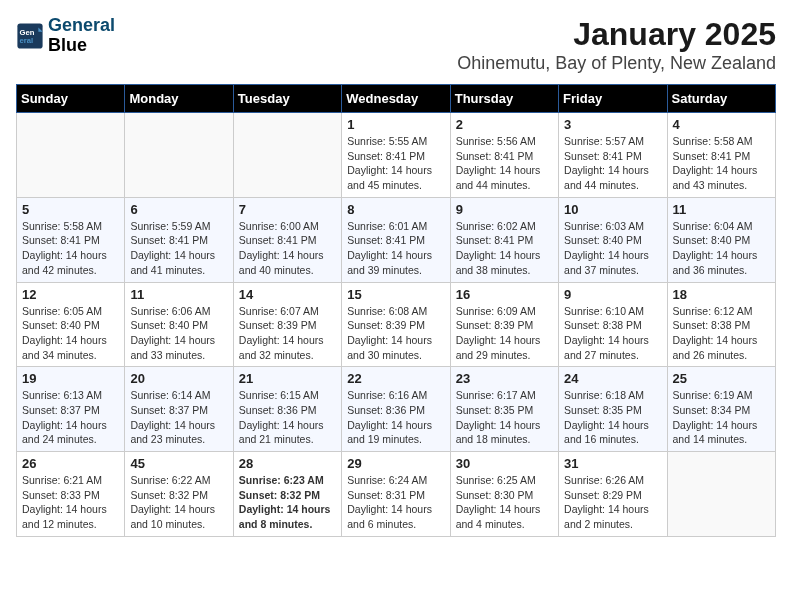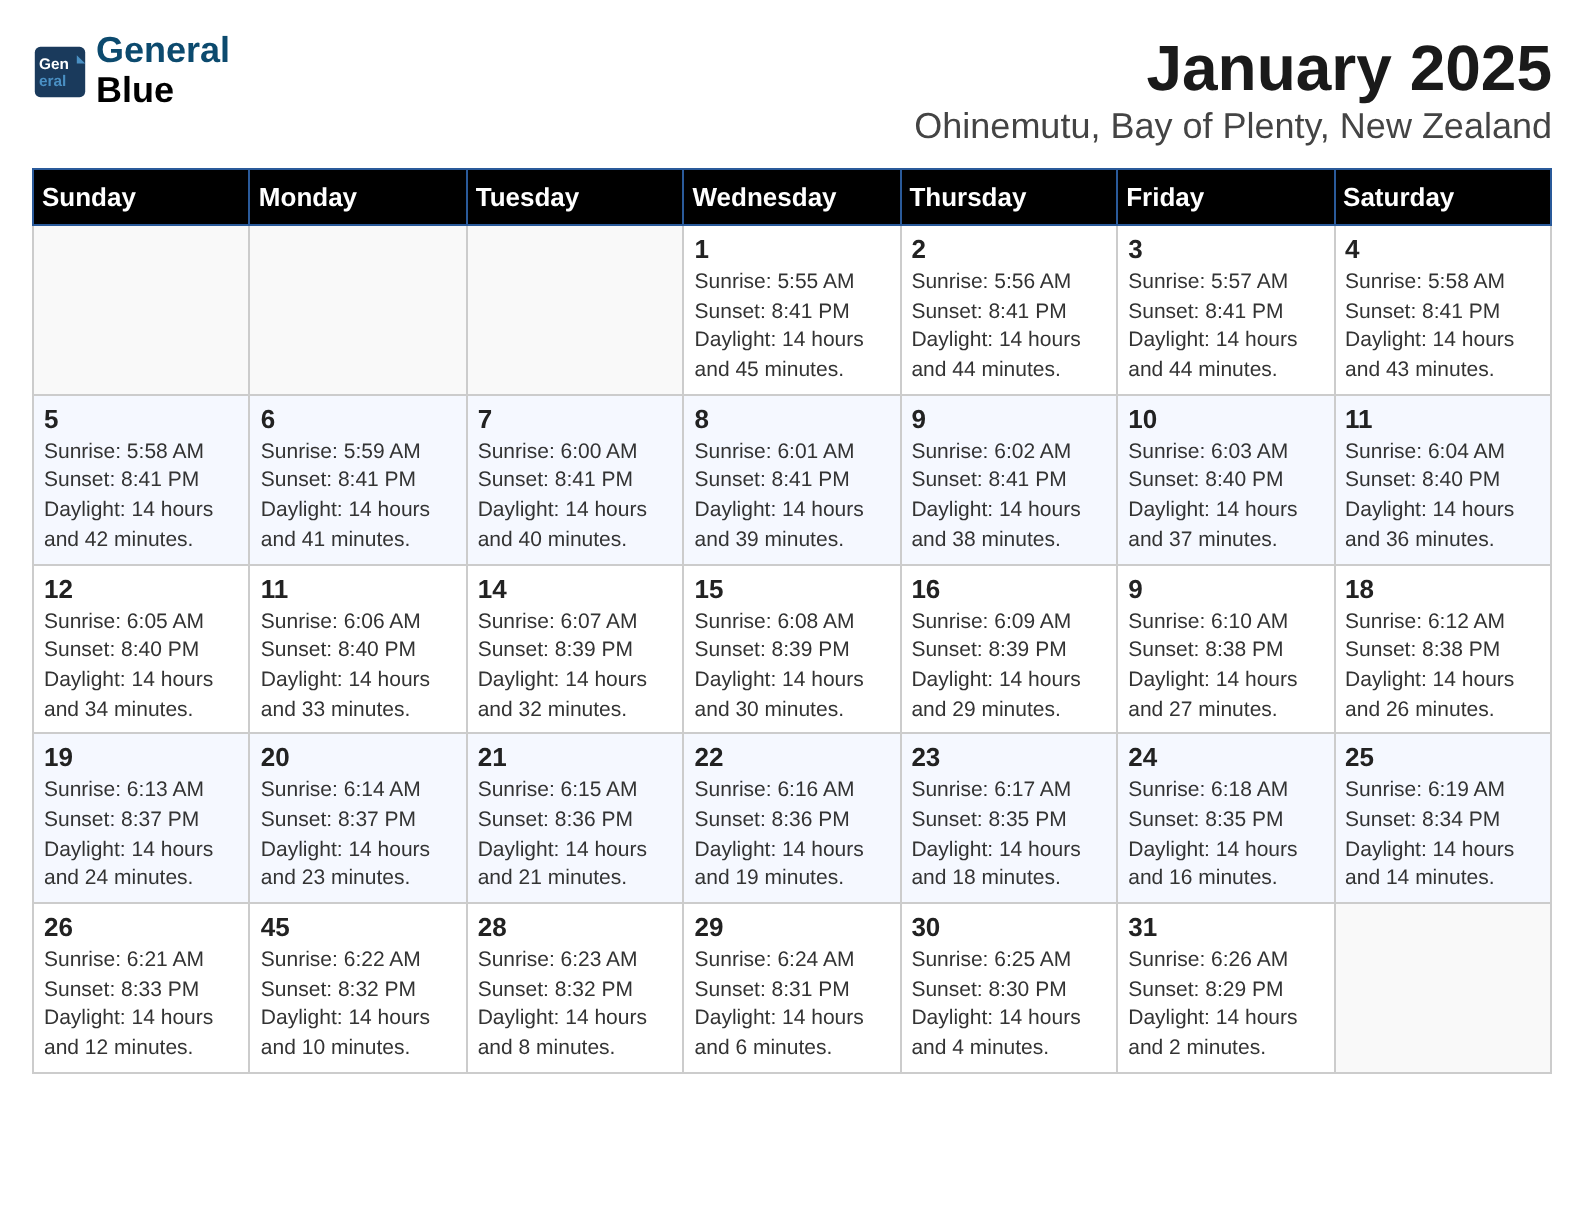--- a/index.html
+++ b/index.html
@@ -326,7 +326,7 @@
         </td>
         <td>
           <div class="day-number">28</div>
-          <div class="day-info" style="white-space: pre-line;">Sunrise: 6:23 AM
+          <div class="day-info" style="white-space: pre-line; font-weight: bold;">Sunrise: 6:23 AM
 Sunset: 8:32 PM
 Daylight: 14 hours
 and 8 minutes.</div>

